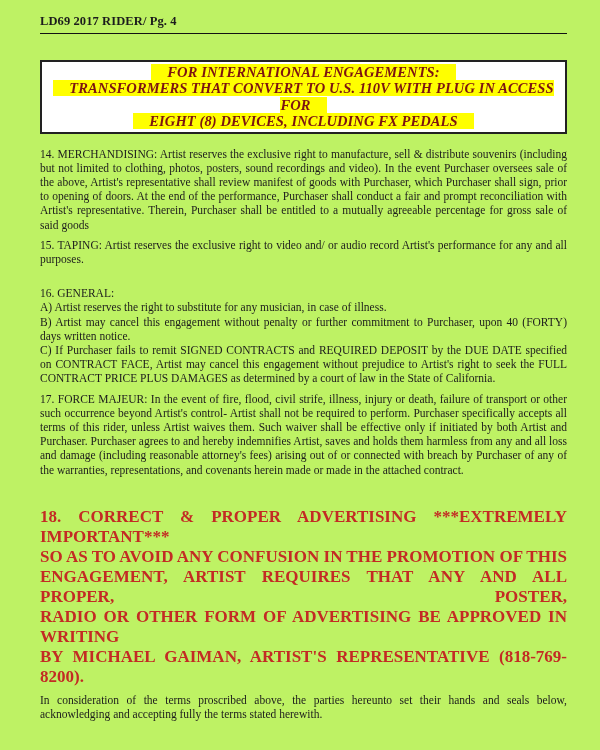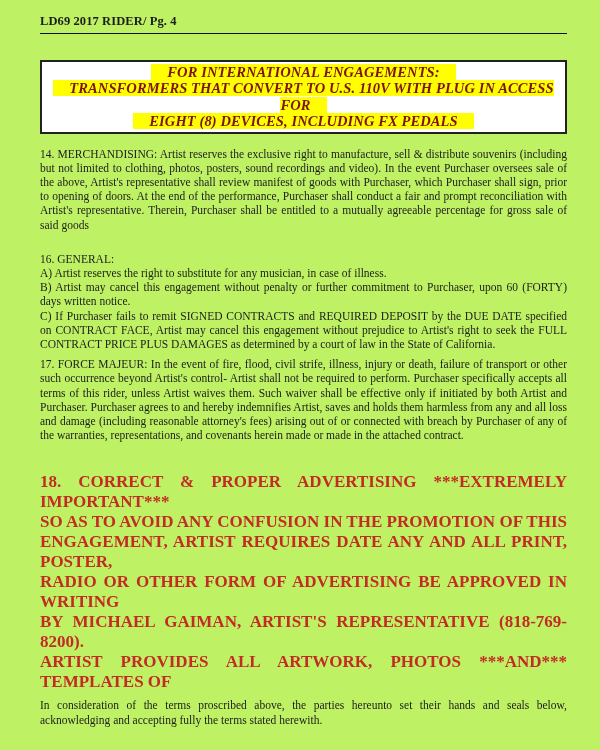--- a/index.html
+++ b/index.html
@@ -88,6 +88,7 @@
 
   <p class="para first">14. MERCHANDISING:  Artist reserves the exclusive right to manufacture, sell &amp; distribute souvenirs (including but not limited to clothing, photos, posters, sound recordings and video).  In the event Purchaser oversees sale of the above, Artist's representative shall review manifest of goods with Purchaser, which Purchaser shall sign, prior to opening of doors.  At the end of the performance, Purchaser shall conduct a fair and prompt reconciliation with Artist's representative.  Therein, Purchaser shall be entitled to a mutually agreeable percentage for gross sale of said goods</p>
 
+  <p class="para">15. TAPING: Artist reserves the exclusive right to video and/ or audio record Artist's performance for any and all purposes.</p>
 
   <div class="group">
     <div class="para line">16. GENERAL:</div>

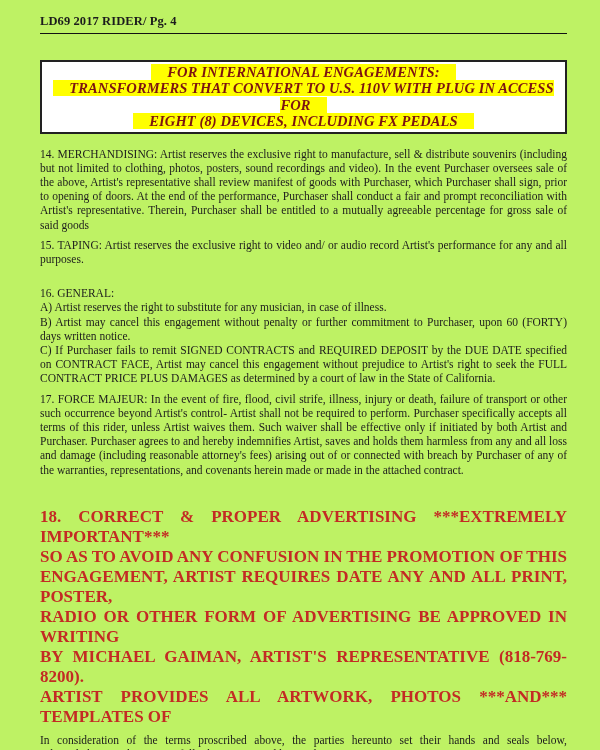--- a/index.html
+++ b/index.html
@@ -93,7 +93,7 @@
   <div class="group">
     <div class="para line">16. GENERAL:</div>
     <div class="para line">A) Artist reserves the right to substitute for any musician, in case of illness.</div>
-    <div class="para line">B) Artist may cancel this engagement without penalty or further commitment to Purchaser, upon 60 (FORTY) days written notice.</div>
+    <div class="para line">B) Artist may cancel this engagement without penalty or further commitment to Purchaser, upon 40 (FORTY) days written notice.</div>
     <div class="para line">C) If Purchaser fails to remit SIGNED CONTRACTS and REQUIRED DEPOSIT by the DUE DATE specified on CONTRACT FACE, Artist may cancel this engagement without prejudice to Artist's right to seek the FULL CONTRACT PRICE PLUS DAMAGES as determined by a court of law in the State of California.</div>
   </div>
 

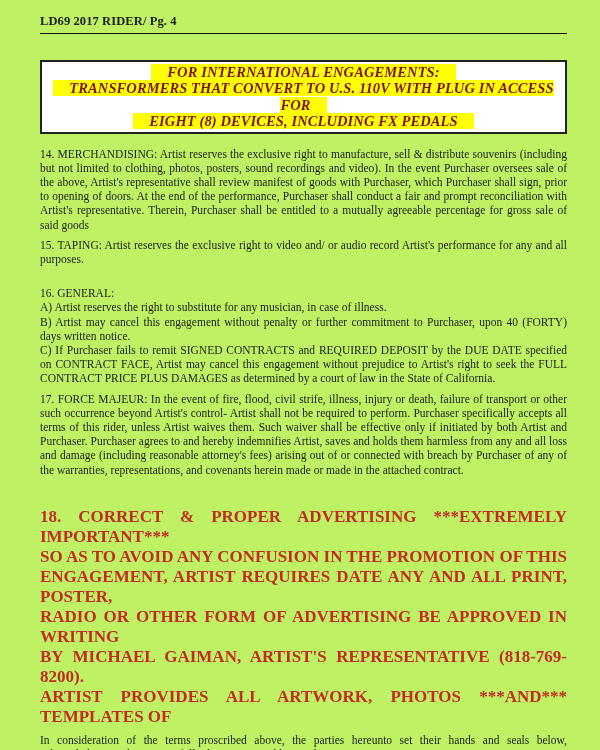--- a/index.html
+++ b/index.html
@@ -102,7 +102,7 @@
   <div class="red">
     <div class="rl">18. CORRECT &amp; PROPER ADVERTISING ***EXTREMELY IMPORTANT***</div>
     <div class="rl">SO AS TO AVOID ANY CONFUSION IN THE PROMOTION OF THIS</div>
-    <div class="rl">ENGAGEMENT, ARTIST REQUIRES DATE ANY AND ALL PRINT, POSTER,</div>
+    <div class="rl">ENGAGEMENT, ARTIST REQUIRES THAT ANY AND ALL PROPER, POSTER,</div>
     <div class="rl">RADIO OR OTHER FORM OF ADVERTISING BE APPROVED IN WRITING</div>
     <div class="rl">BY MICHAEL GAIMAN, ARTIST'S REPRESENTATIVE (818-769-8200).</div>
     <div class="rl">ARTIST PROVIDES ALL ARTWORK, PHOTOS ***AND*** TEMPLATES OF</div>

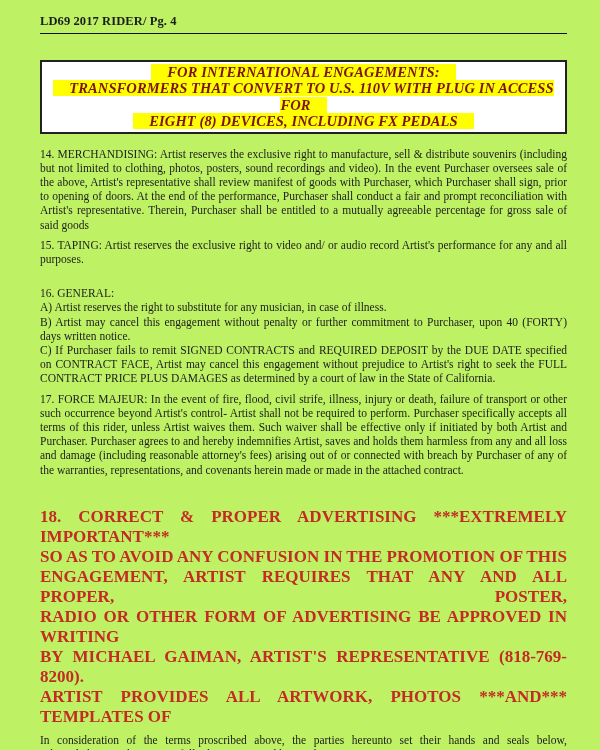--- a/index.html
+++ b/index.html
@@ -105,7 +105,6 @@
     <div class="rl">ENGAGEMENT, ARTIST REQUIRES THAT ANY AND ALL PROPER, POSTER,</div>
     <div class="rl">RADIO OR OTHER FORM OF ADVERTISING BE APPROVED IN WRITING</div>
     <div class="rl">BY MICHAEL GAIMAN, ARTIST'S REPRESENTATIVE (818-769-8200).</div>
-    <div class="rl">ARTIST PROVIDES ALL ARTWORK, PHOTOS ***AND*** TEMPLATES OF</div>
   </div>
 
   <p class="para closing">In consideration of the terms proscribed above, the parties hereunto set their hands and seals below, acknowledging and accepting fully the terms stated herewith.</p>

